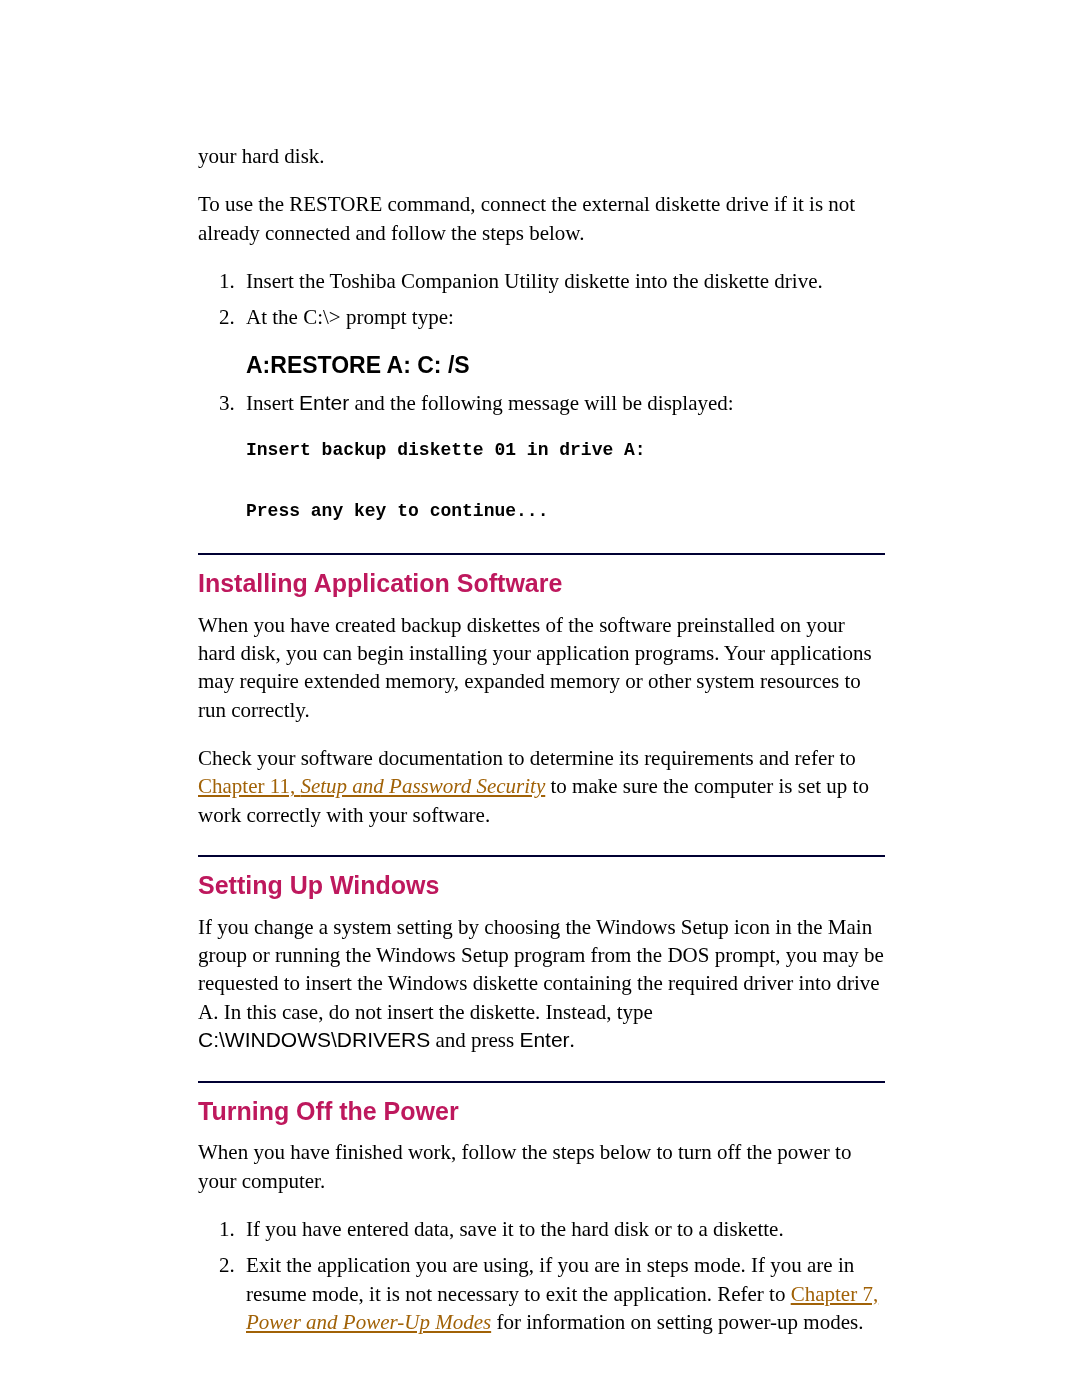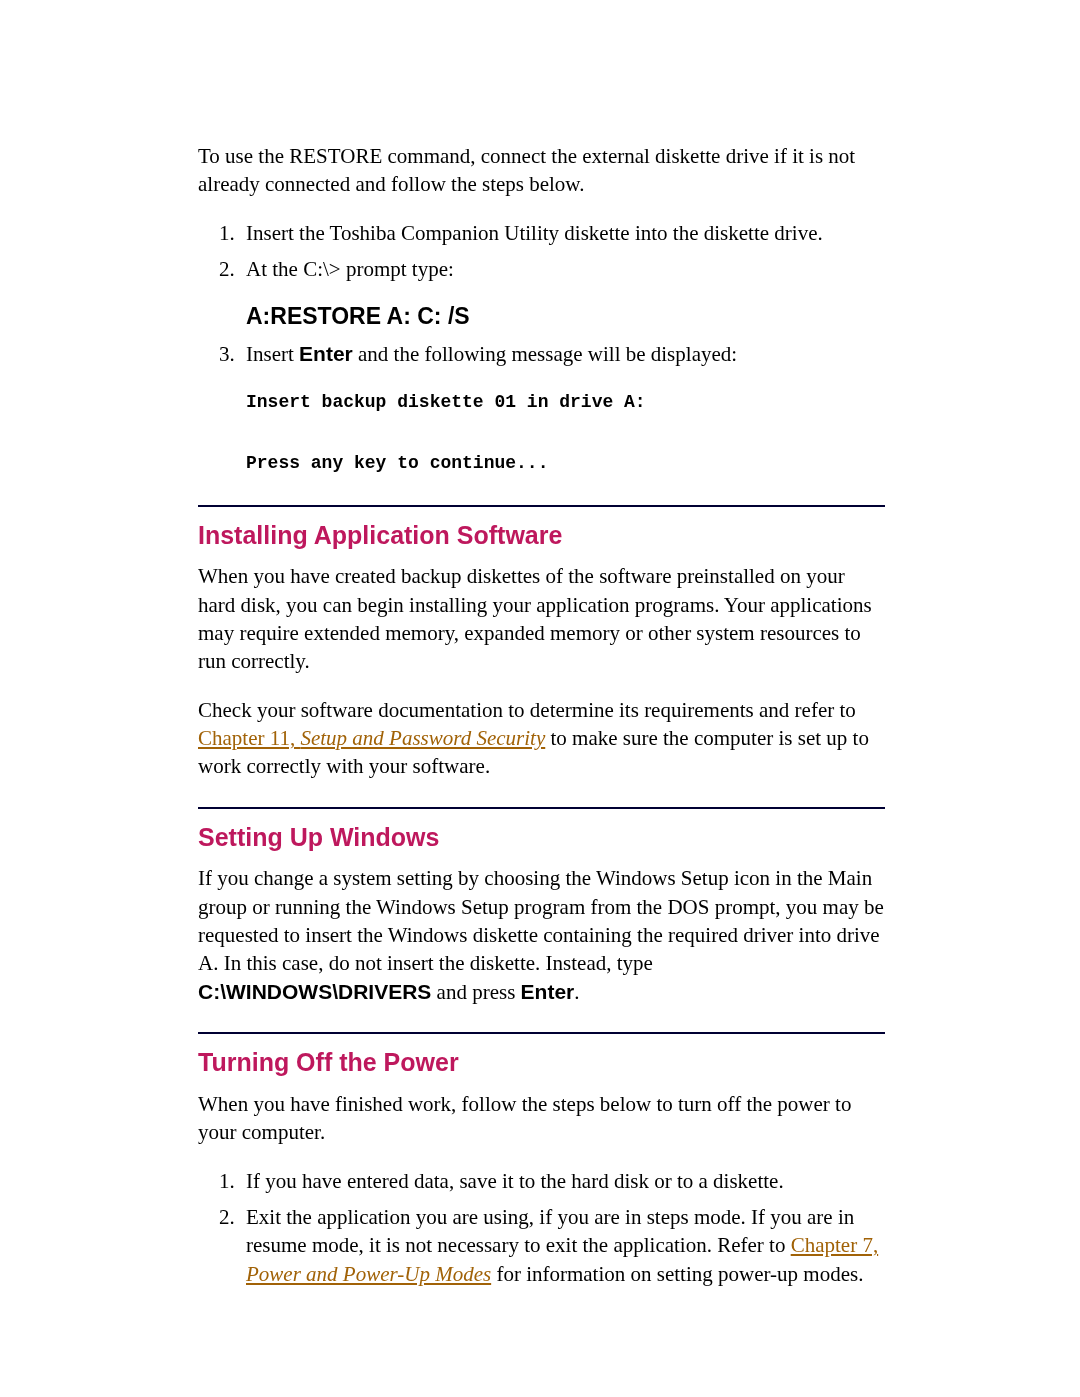--- a/index.html
+++ b/index.html
@@ -68,6 +68,7 @@
 
 <div class="page">
 
+  <p>your hard disk.</p>
 
   <p>To use the RESTORE command, connect the external diskette drive if it is not already connected and follow the steps below.</p>
 

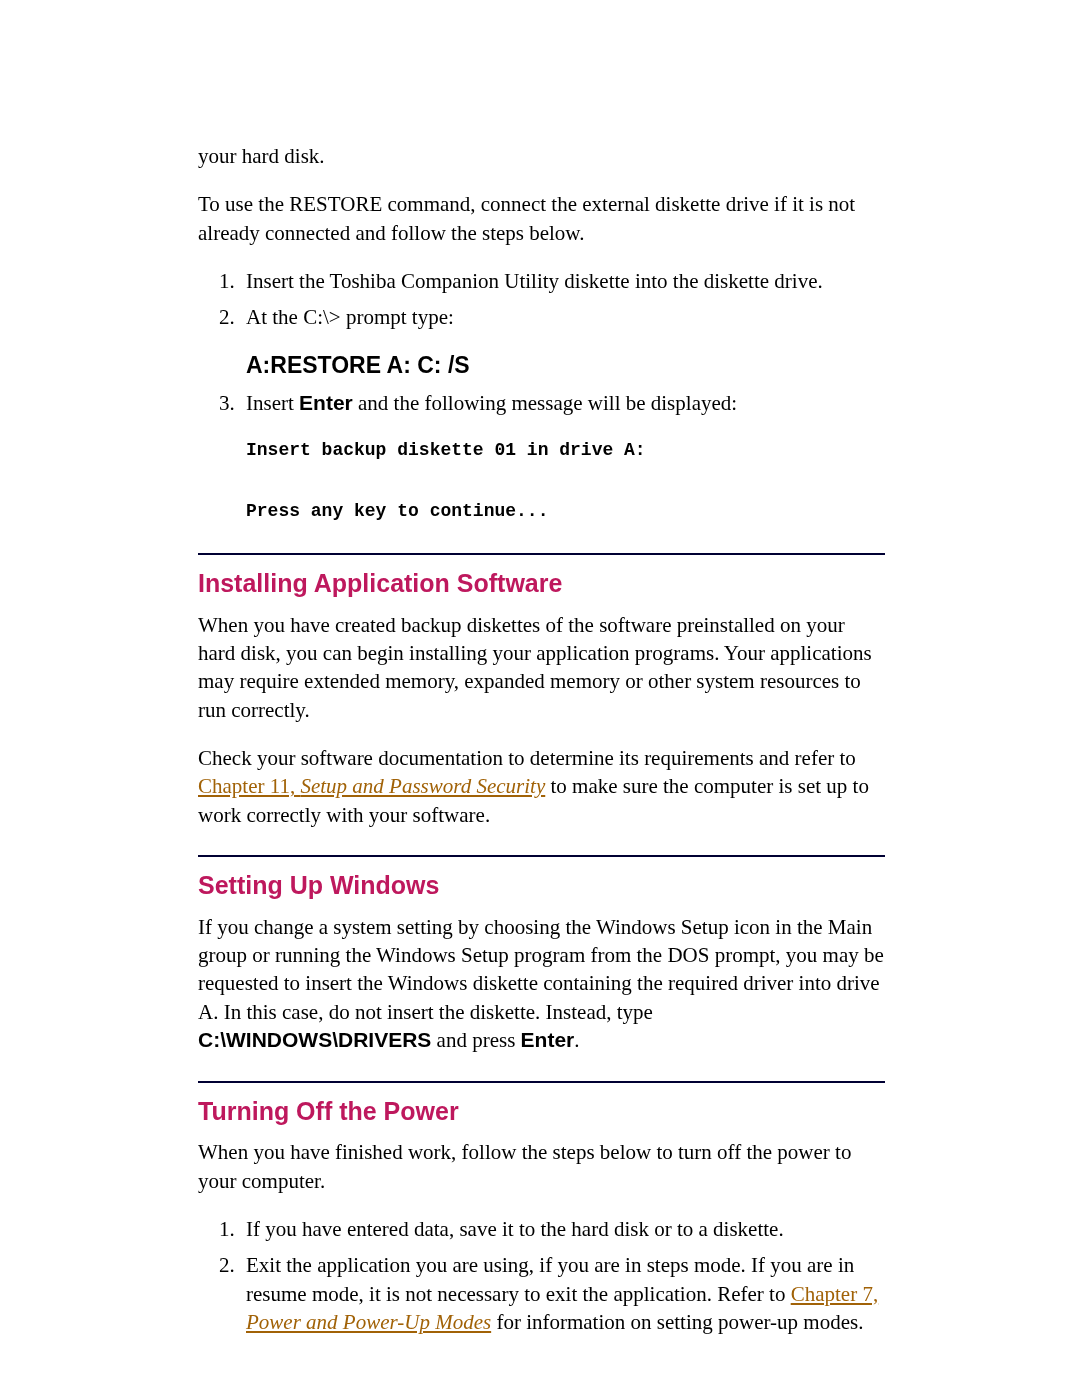--- a/index.html
+++ b/index.html
@@ -54,7 +54,7 @@
   }
   .sans-bold {
     font-family: Arial, Helvetica, sans-serif;
-    font-weight: bold;
+    font-weight: normal;
   }
   a.xref {
     color: #a16207;

